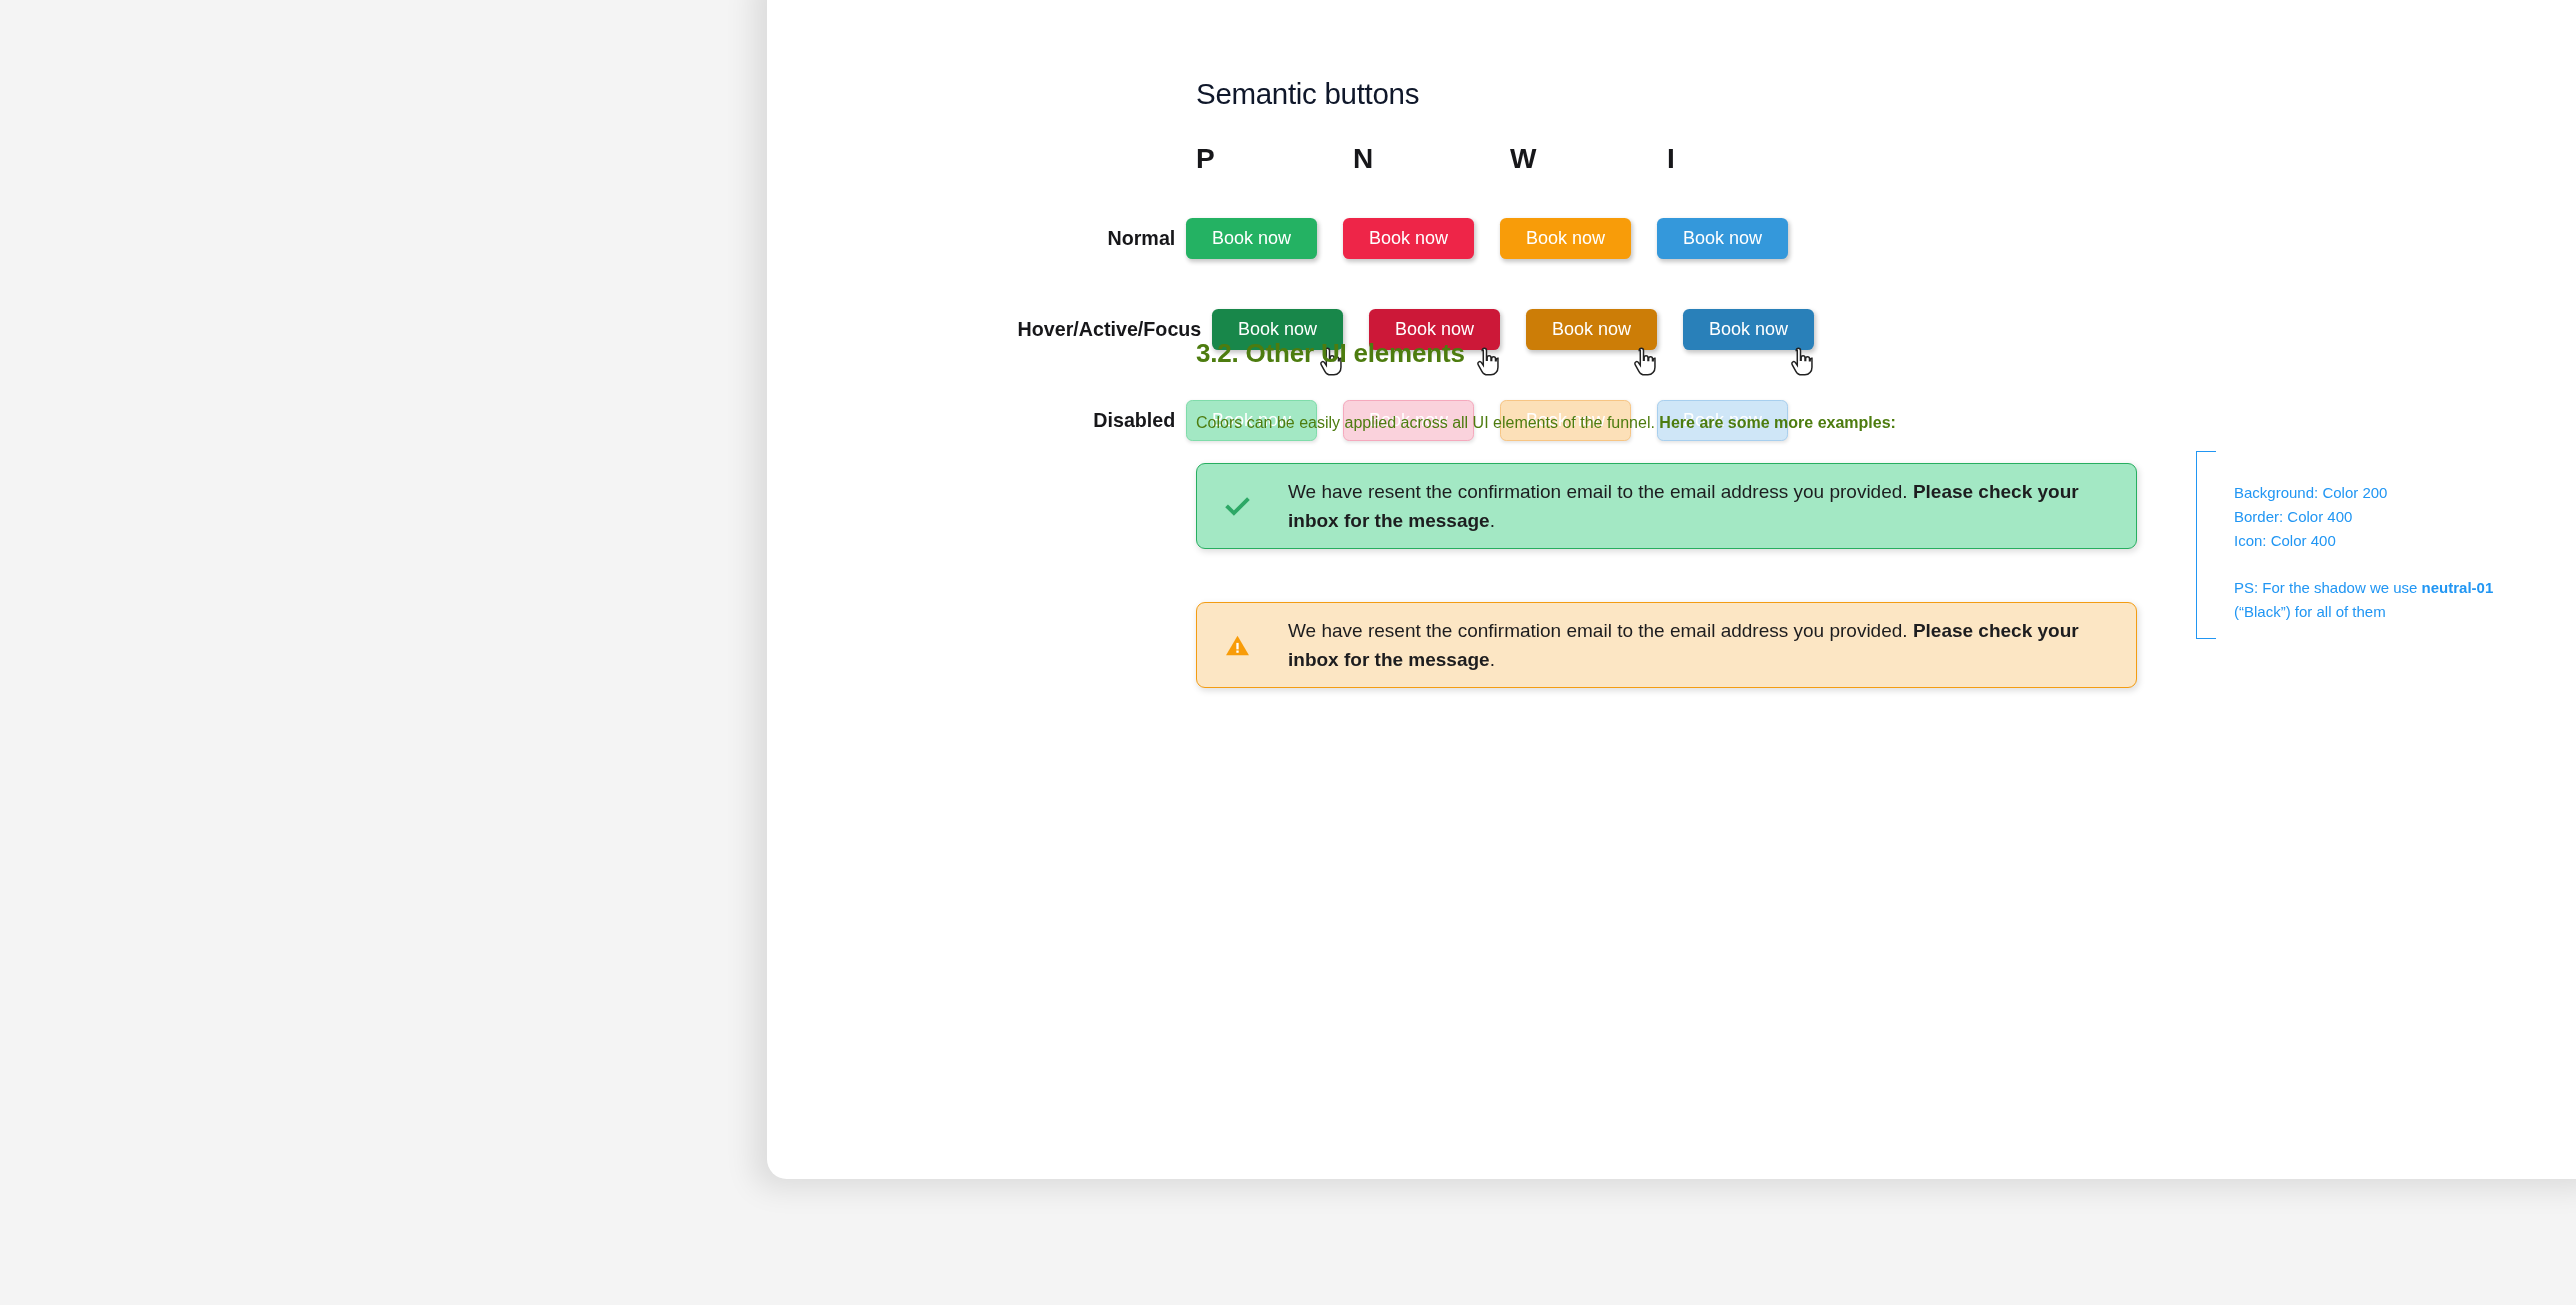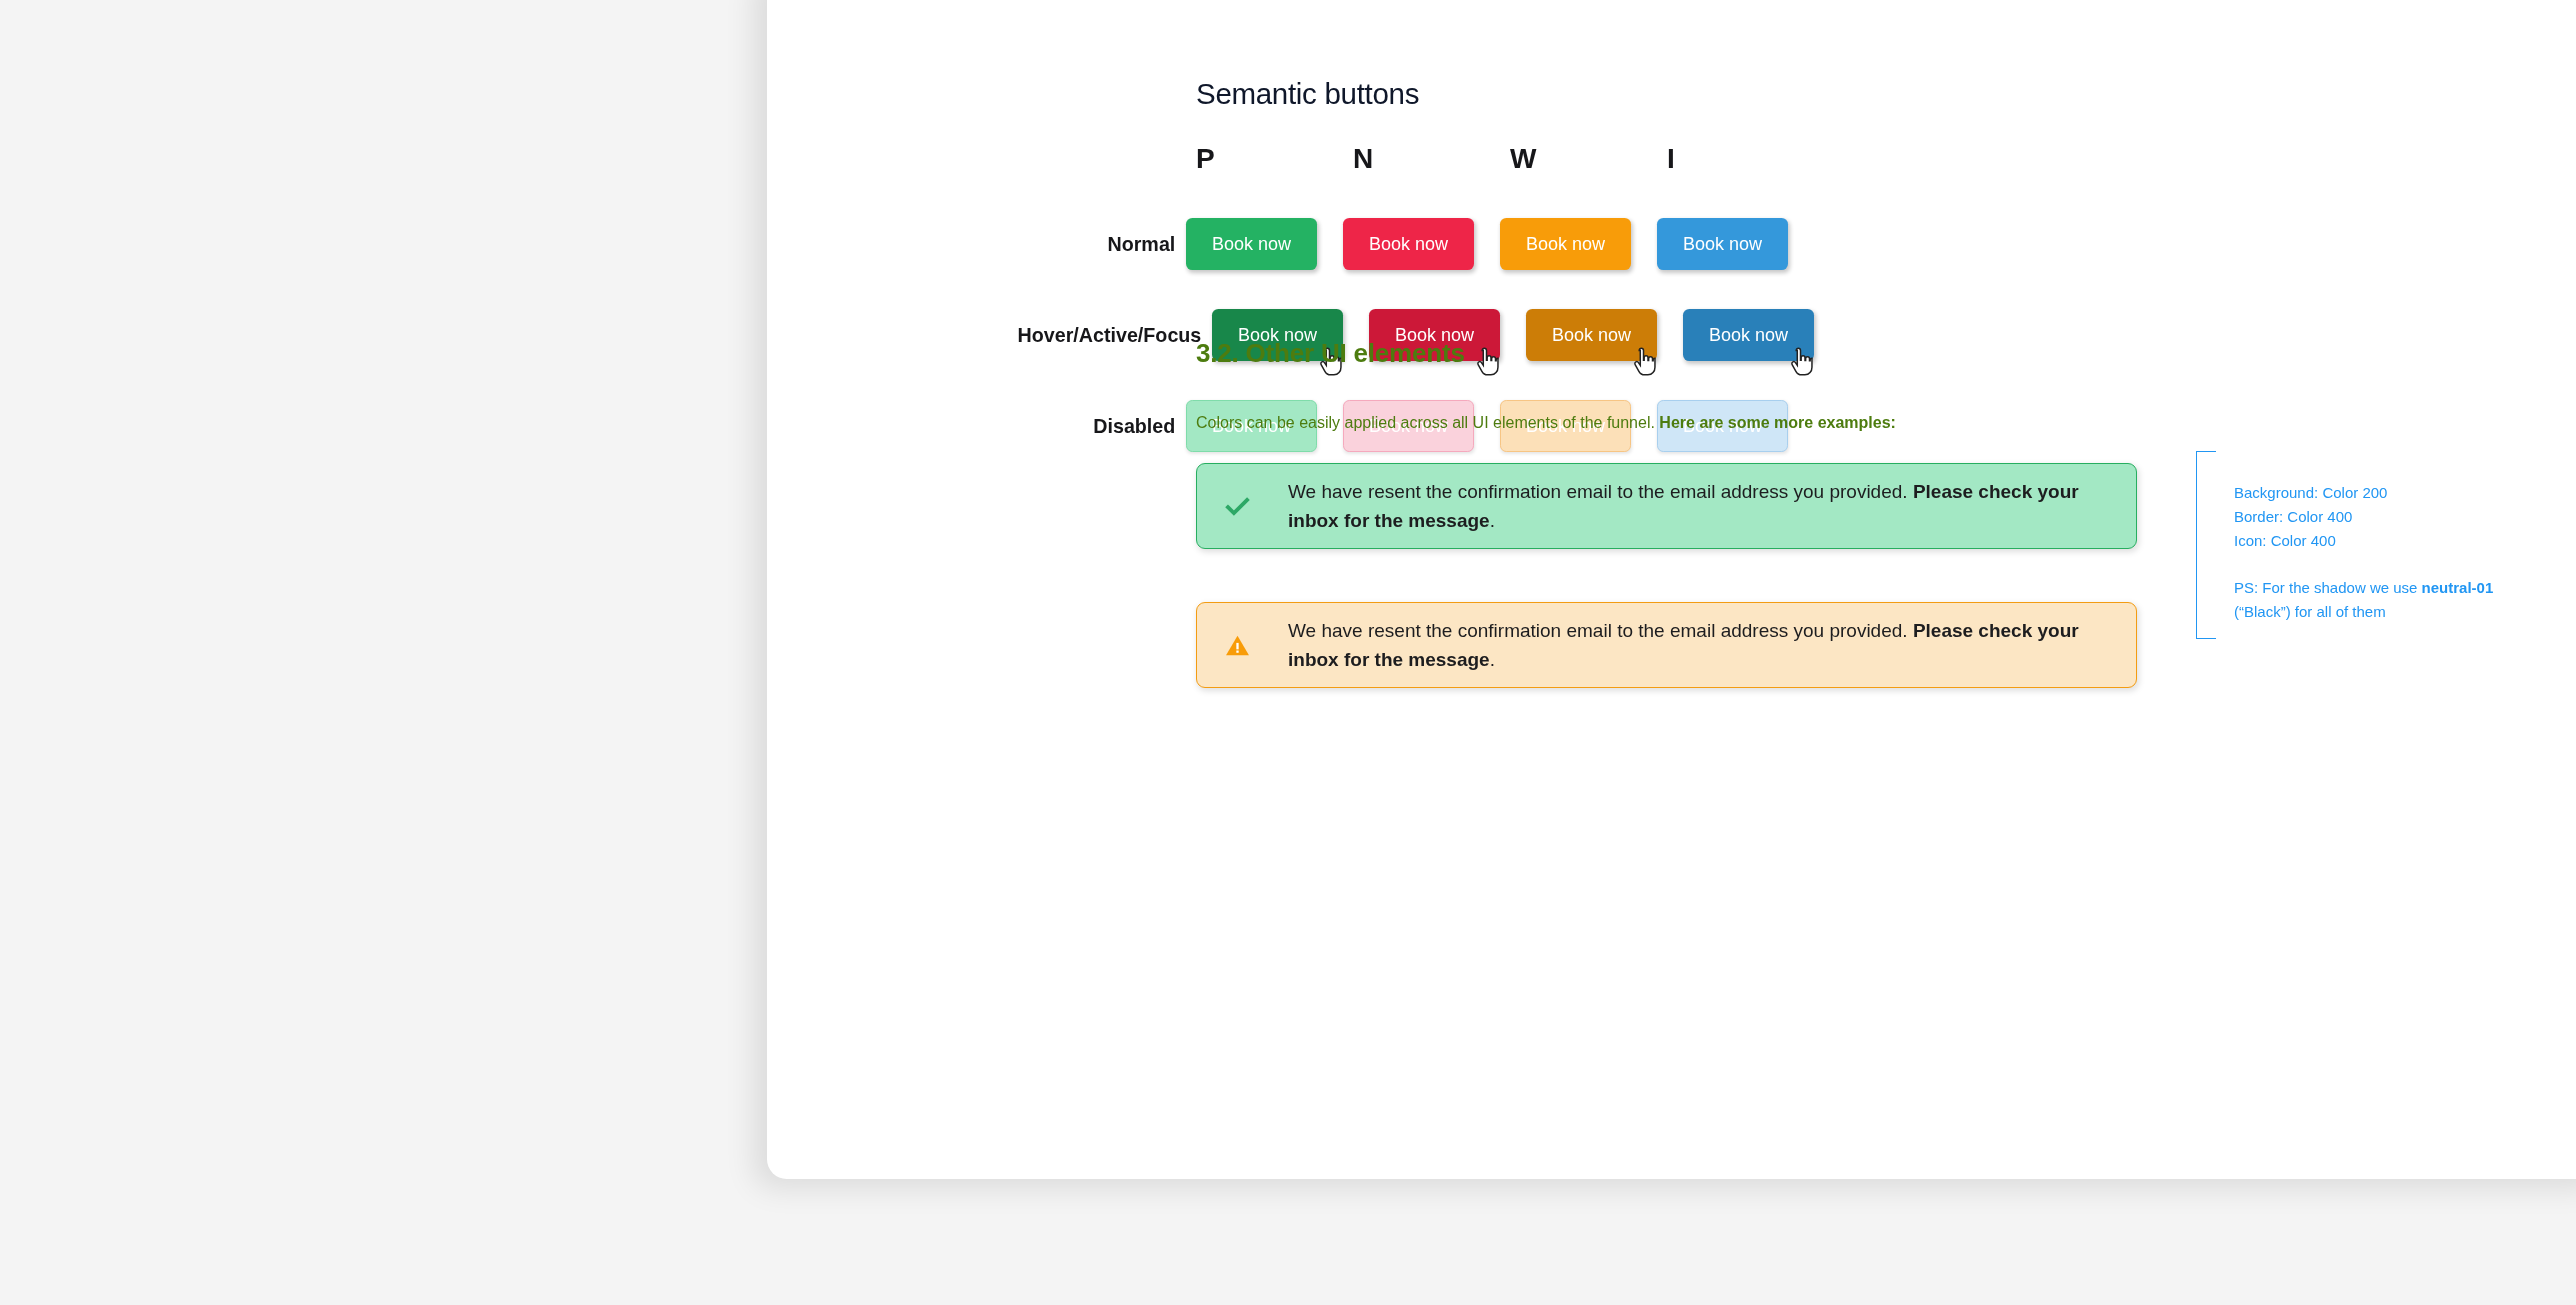--- a/index.html
+++ b/index.html
@@ -102,7 +102,7 @@
     align-items: center;
     justify-content: center;
     width: 131px;
-    height: 52px;
+    height: 41px;
     border-radius: 6.3px;
     border: none;
     color: #ffffff;

